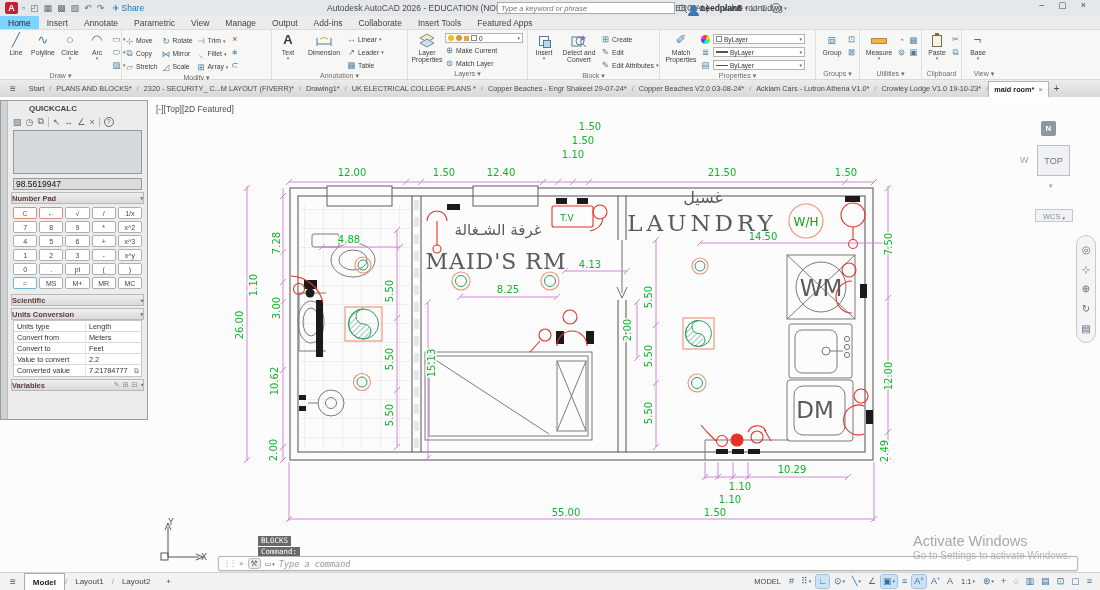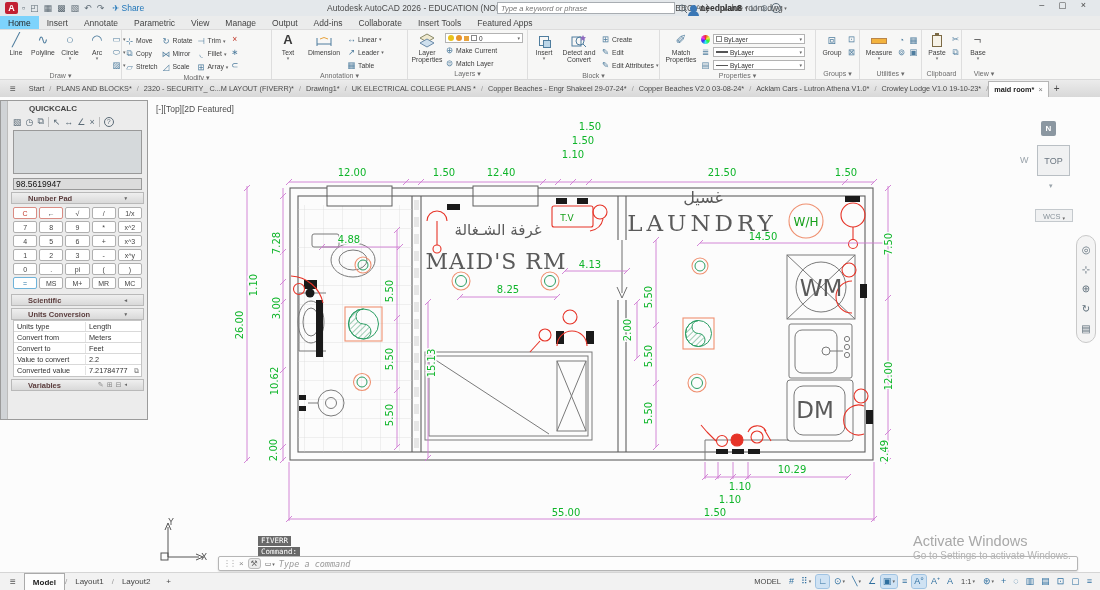--- a/index.html
+++ b/index.html
@@ -72,7 +72,7 @@
   .hist{height:44px;background:#d5d9db;border:1px solid #999;margin:0 2px;}
   .calc-in{height:12px;background:#dcdcdc;border:1px solid #999;margin:4px 2px 0;font-size:8.5px;padding:0 2px;color:#111;}
   .mode{display:flex;justify-content:space-between;padding:4px 3px 2px;color:#555;font-size:7.5px;}
-  .sect{height:12px;background:linear-gradient(#efefef,#d9d9d9);border:1px solid #b9b9b9;display:flex;align-items:center;justify-content:space-between;padding:0 16px;font-size:7.5px;font-weight:bold;color:#5a3c3c;margin-top:2px;}
+  .sect{height:12px;background:linear-gradient(#efefef,#d9d9d9);border:1px solid #b9b9b9;display:flex;align-items:center;justify-content:space-between;padding:0 0;font-size:7.5px;font-weight:bold;color:#5a3c3c;margin-top:2px;}
   .keys{display:grid;grid-template-columns:repeat(5,1fr);gap:2px;padding:3px 2px;}
   .key{height:12px;background:#fff;border:1px solid #b0b0b0;border-radius:2px;display:flex;align-items:center;justify-content:center;font-size:7px;color:#444;}
   .key.red{color:#c0392b;border-color:#d98c84;}

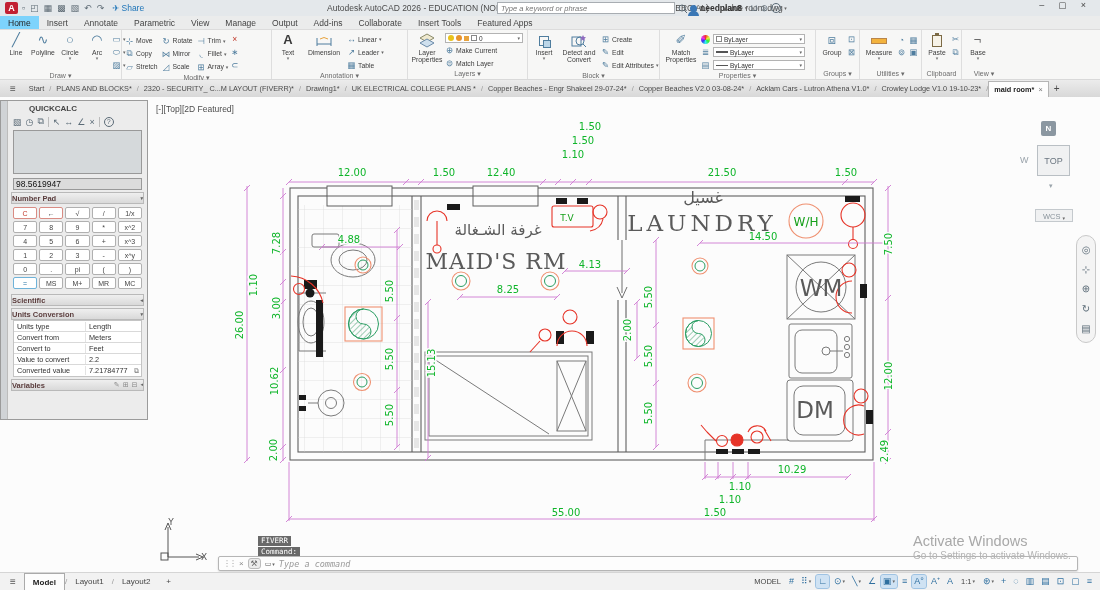--- a/index.html
+++ b/index.html
@@ -882,7 +882,7 @@
         <span>▤</span>
       </div>
 
-    <div class="cmd-badge" style="left:258px;top:439px;">FIVERR</div>
+    <div class="cmd-badge" style="left:258px;top:439px;">BLOCKS</div>
     <div class="cmd-badge" style="left:258px;top:450px;">Command:</div>
     <div class="cmdbar">
       <span class="cmd-grip">⋮⋮</span>

